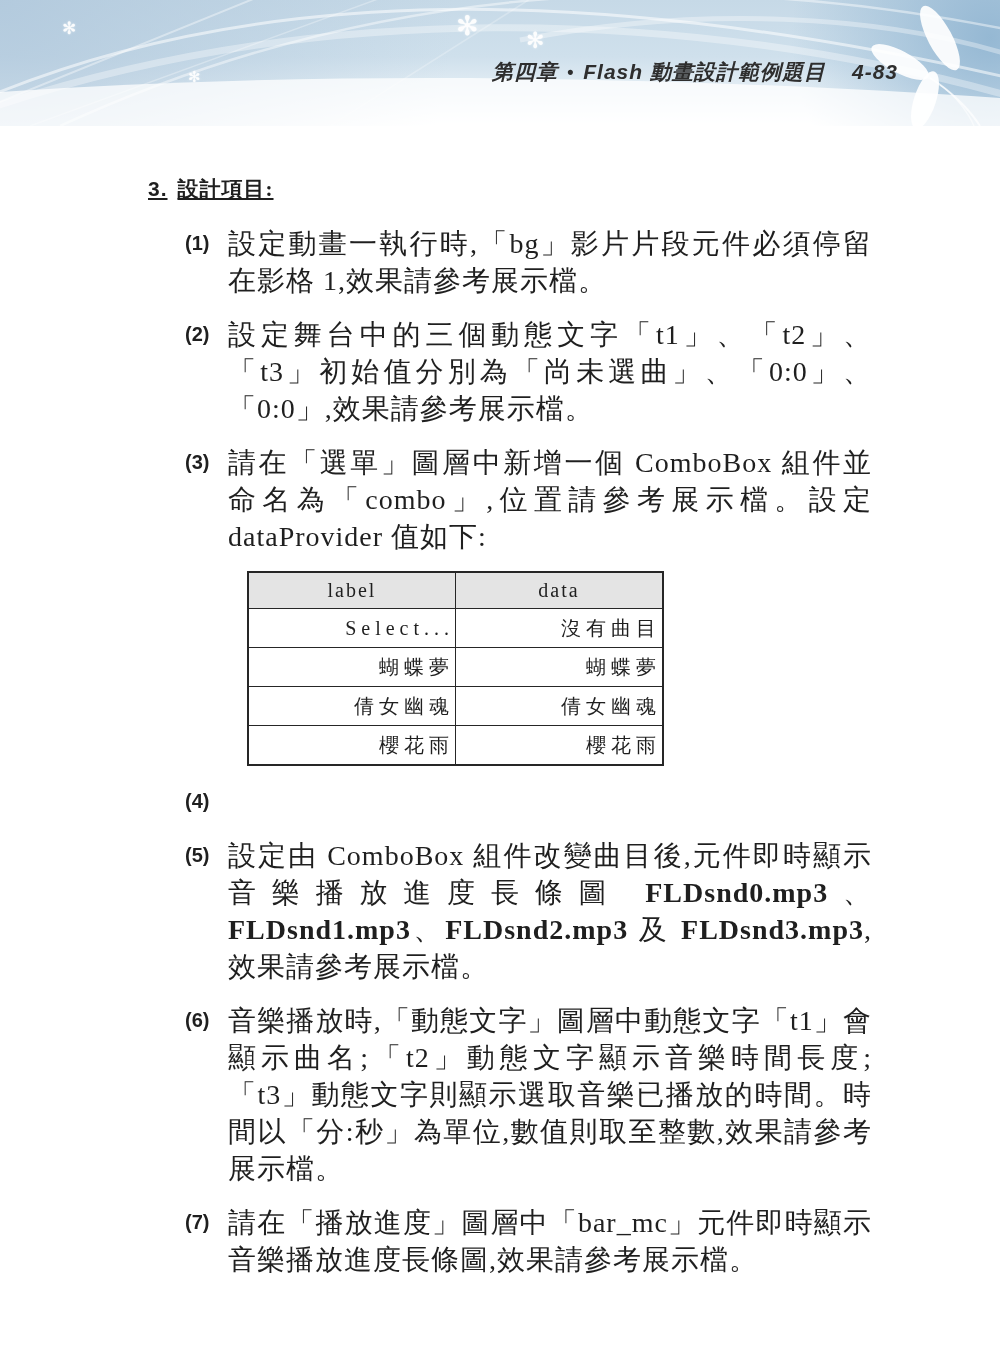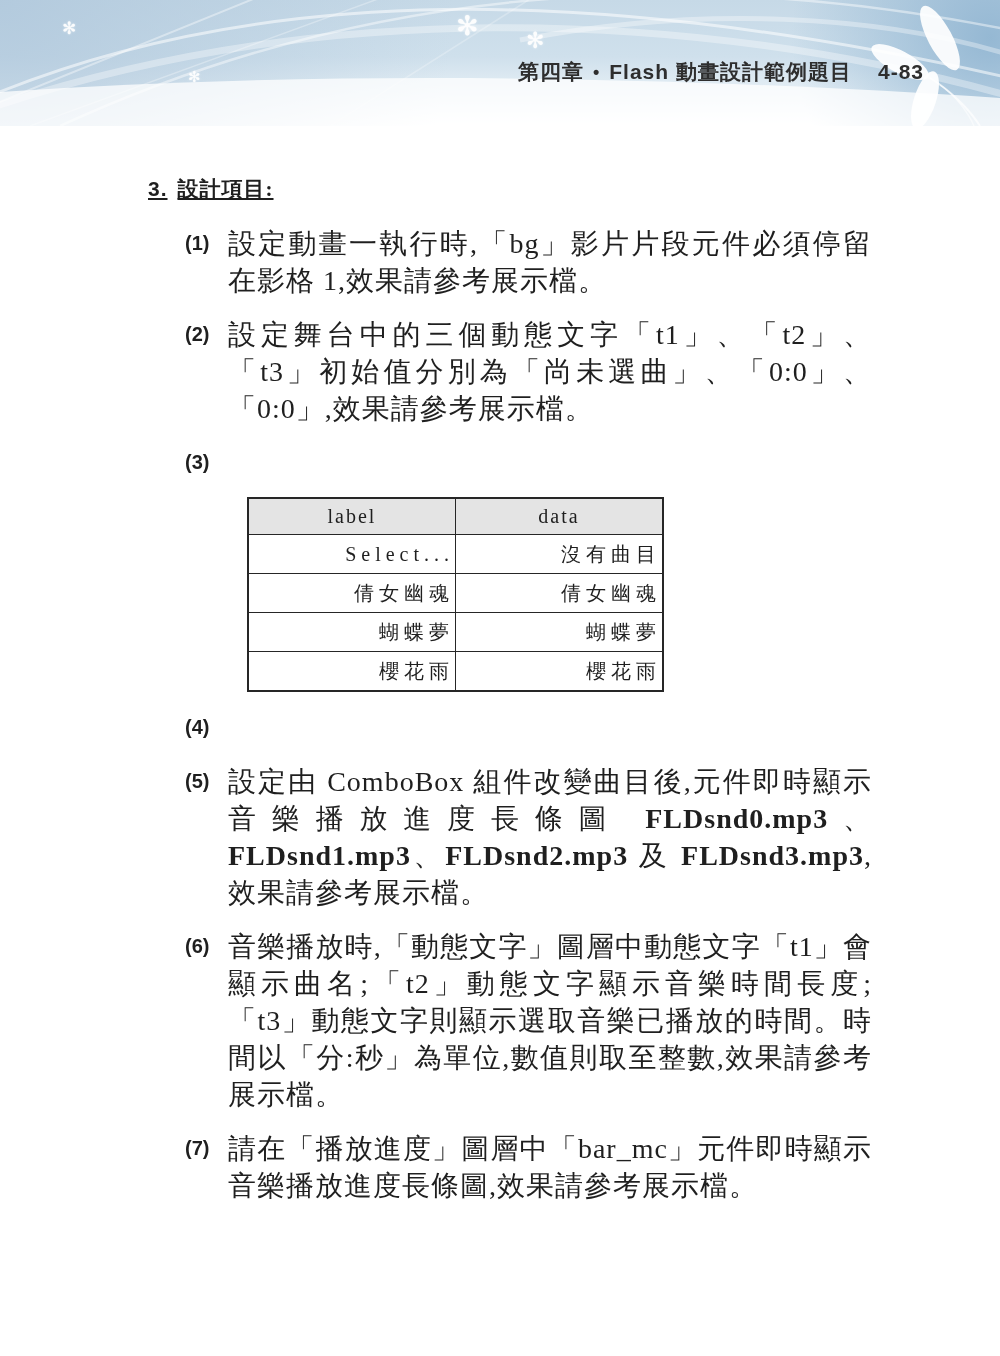--- a/index.html
+++ b/index.html
@@ -33,10 +33,10 @@
   .flower.f4{left:526px;top:30px;font-size:22px;}
   .petals{position:absolute;right:0;top:0;width:170px;height:126px;}
   .banner-text{
-    position:absolute;right:76px;top:58px;
+    position:absolute;right:102px;top:58px;
     font-family:"Liberation Sans","DejaVu Sans",sans-serif;
     font-size:21px;font-weight:700;color:#2e2e2e;
-    letter-spacing:1px;white-space:nowrap;
+    letter-spacing:1px;white-space:nowrap;font-style:italic;
   }
   .banner-text .bullet{margin:0 9px;font-size:18px;vertical-align:1px;}
   .banner-text .pagenum{margin-left:26px;}

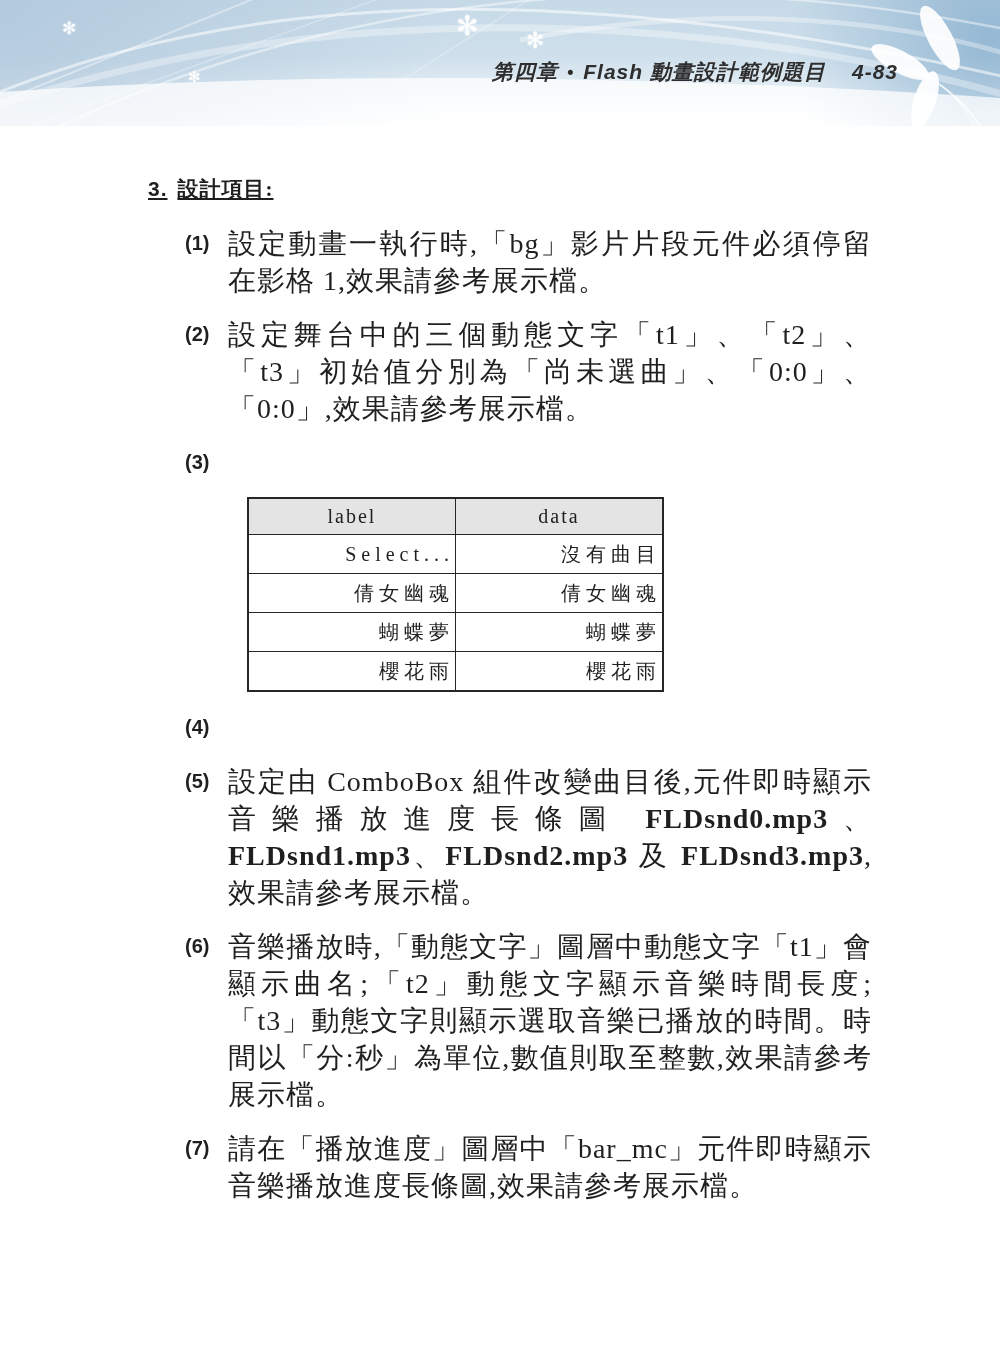--- a/index.html
+++ b/index.html
@@ -130,6 +130,7 @@
 
   <div class="item">
     <span class="item-num">(3)</span>
+    <div class="item-body"><span>請在「選單」圖層中新增一個 ComboBox 組件並命名為「combo」,位置請參考展示檔。設定 dataProvider 值如下:</span></div>
   </div>
 
   <table class="data-table">

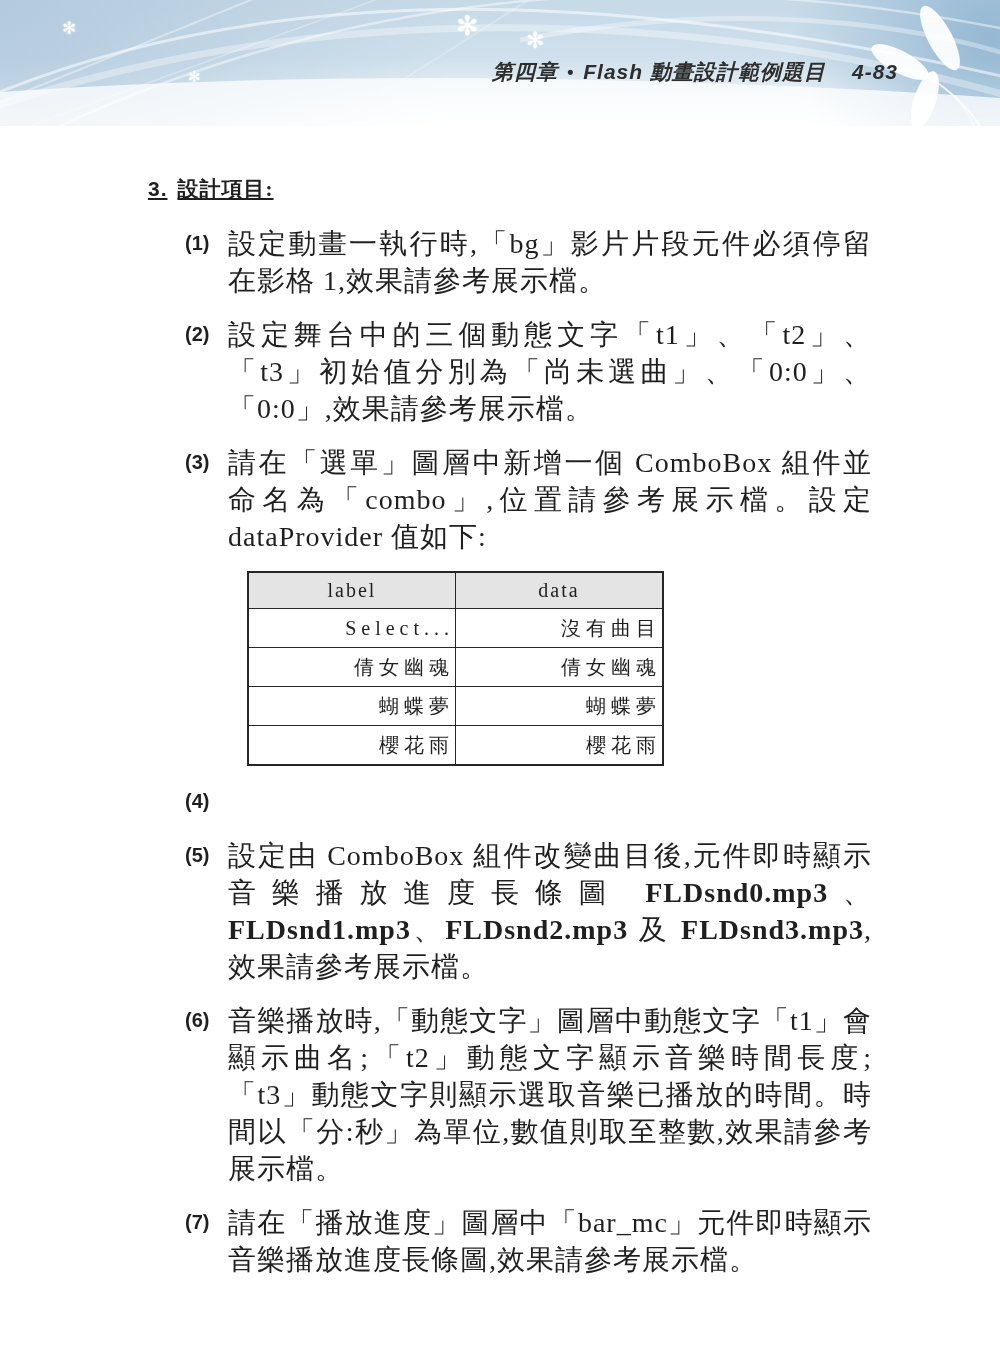--- a/index.html
+++ b/index.html
@@ -146,12 +146,12 @@
               <td>沒有曲目</td>
             </tr>
             <tr>
+              <td>蝴蝶夢</td>
+              <td>蝴蝶夢</td>
+            </tr>
+            <tr>
               <td>倩女幽魂</td>
               <td>倩女幽魂</td>
-            </tr>
-            <tr>
-              <td>蝴蝶夢</td>
-              <td>蝴蝶夢</td>
             </tr>
             <tr>
               <td>櫻花雨</td>

